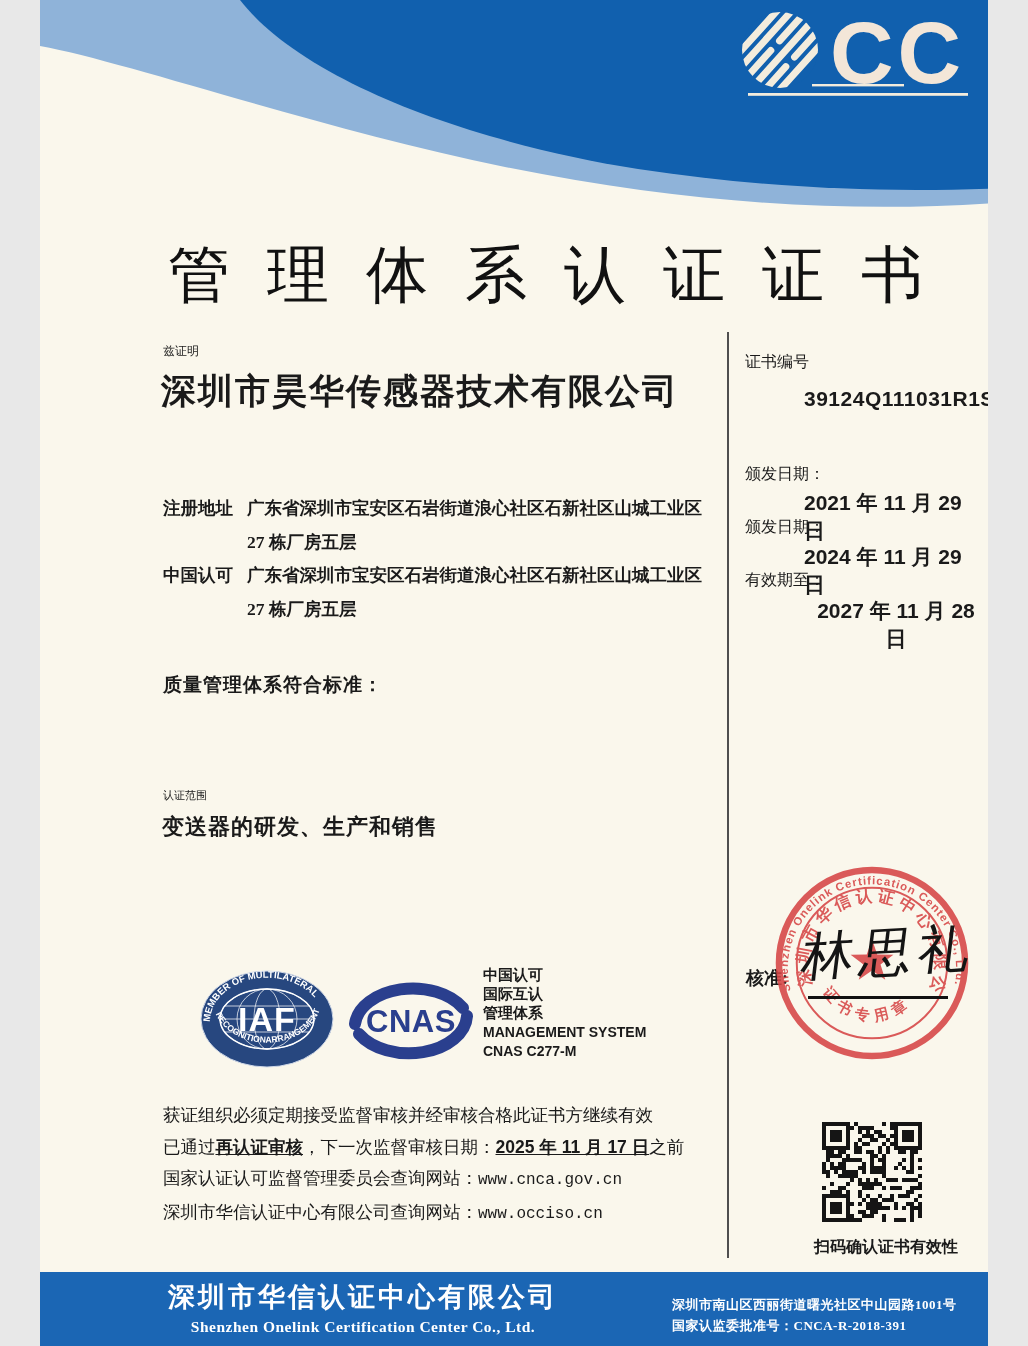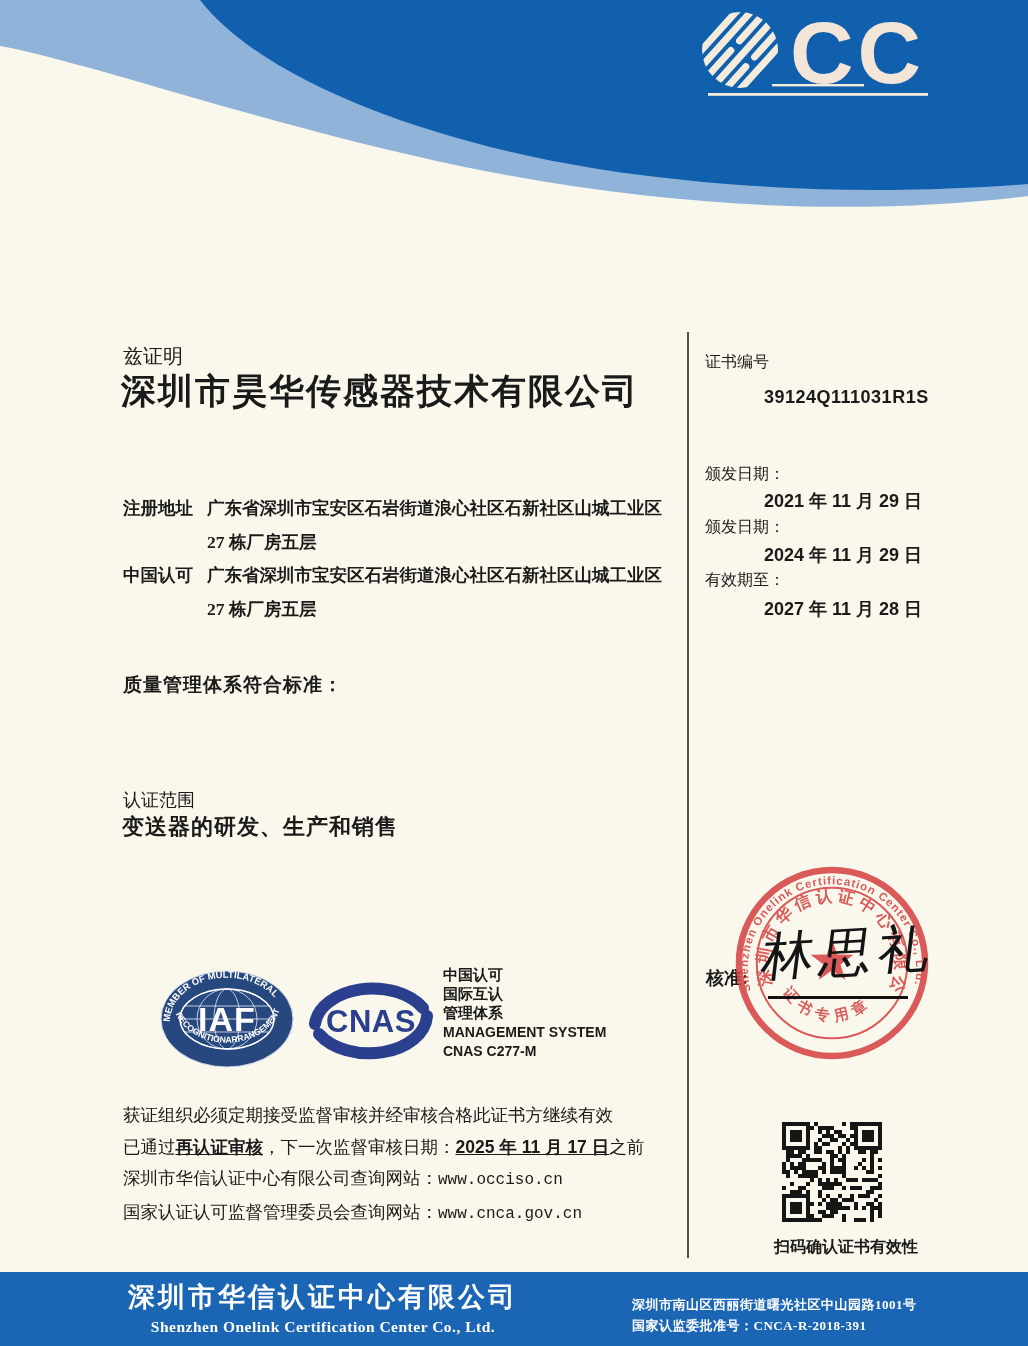--- a/index.html
+++ b/index.html
@@ -4,7 +4,7 @@
 <style>
   html,body{margin:0;padding:0;}
   body{background:#e8e8e8;font-family:"Liberation Serif","DejaVu Serif",serif;}
-  .page{position:relative;width:1028px;height:1346px;margin:0 auto;background:#faf7ec;overflow:hidden;color:#1a1a1a;text-decoration:underline;}
+  .page{position:relative;width:948px;height:1346px;margin:0 auto;background:#faf7ec;overflow:hidden;color:#1a1a1a;text-decoration:underline;}
 
   
   .header-svg{position:absolute;top:0;left:0;}

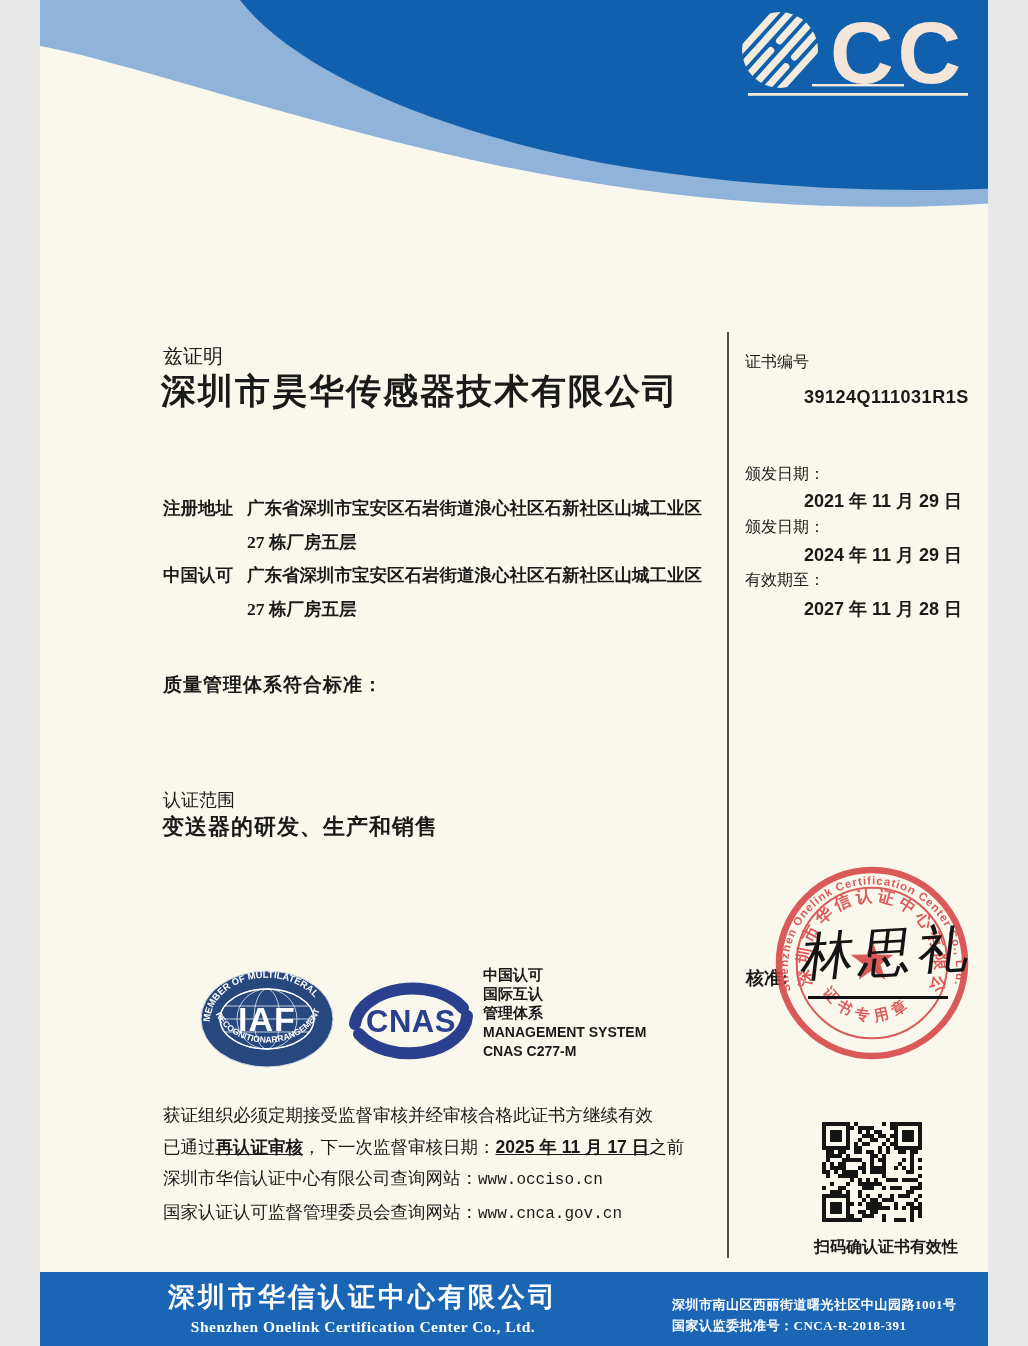--- a/index.html
+++ b/index.html
@@ -101,6 +101,7 @@
     </g>
   </svg>
 
+  <div class="cert-title">管理体系认证证书</div>
 
   <div class="v-divider"></div>
 

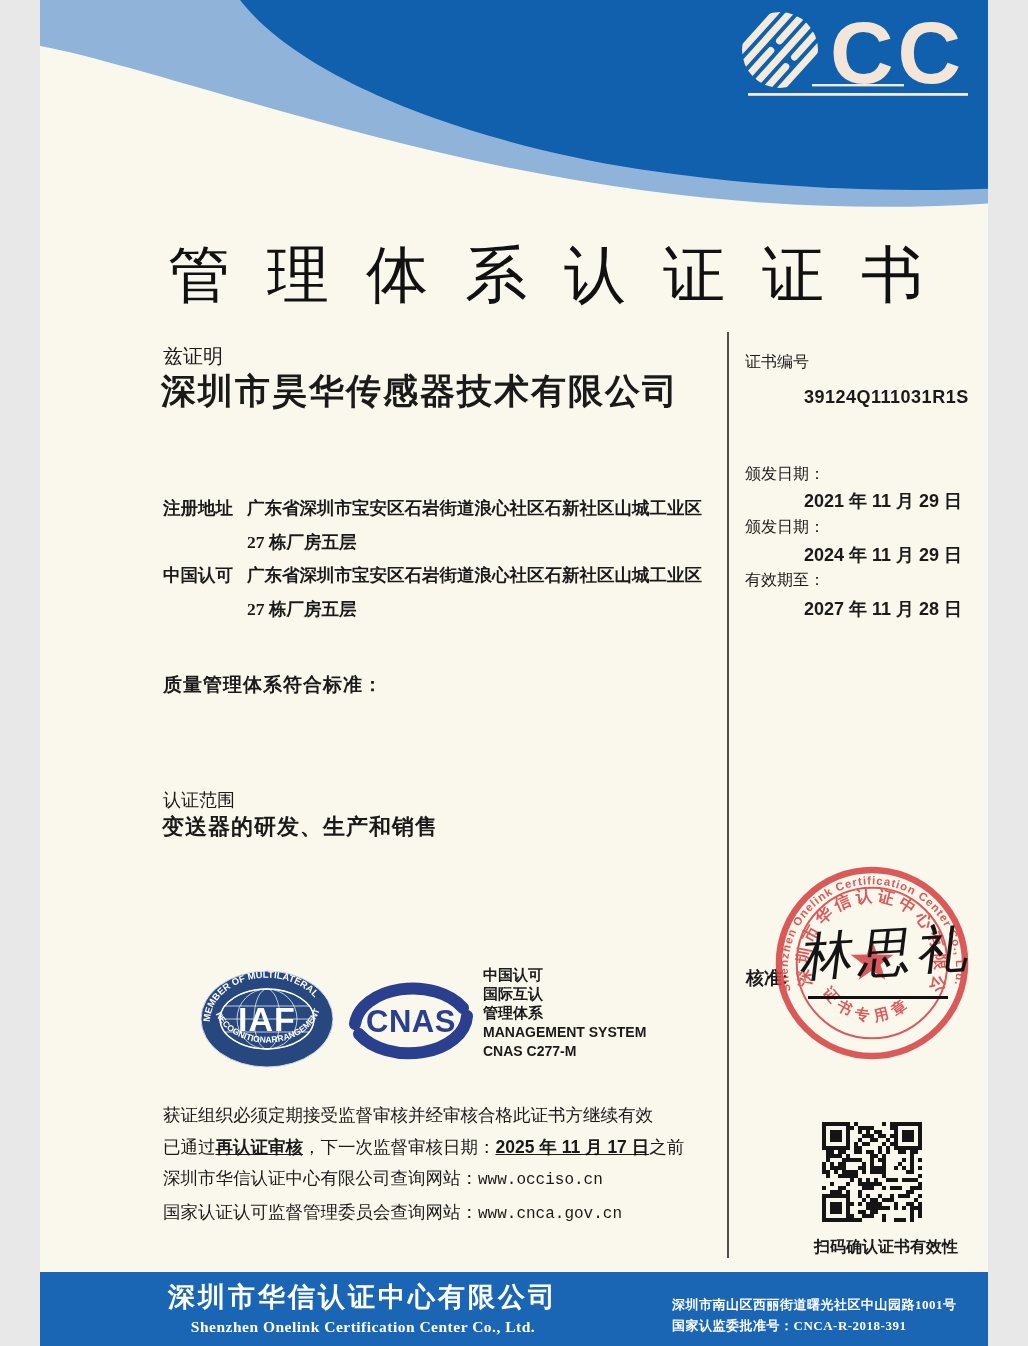--- a/index.html
+++ b/index.html
@@ -16,7 +16,7 @@
   .v-divider{position:absolute;left:687px;top:332px;width:2px;height:926px;background:#4f4f4f;}
 
   
-  .certify-label{position:absolute;left:123px;top:343px;font-size:20px;}
+  .certify-label{position:absolute;left:123px;top:343px;font-size:12px;}
   .company-name{position:absolute;left:121px;top:368px;font-size:35px;font-weight:bold;letter-spacing:2px;}
   .code-row{position:absolute;left:123px;top:435px;font-size:16px;}
   .code-row b{font-size:19px;font-family:"Liberation Serif",serif;letter-spacing:.5px;}

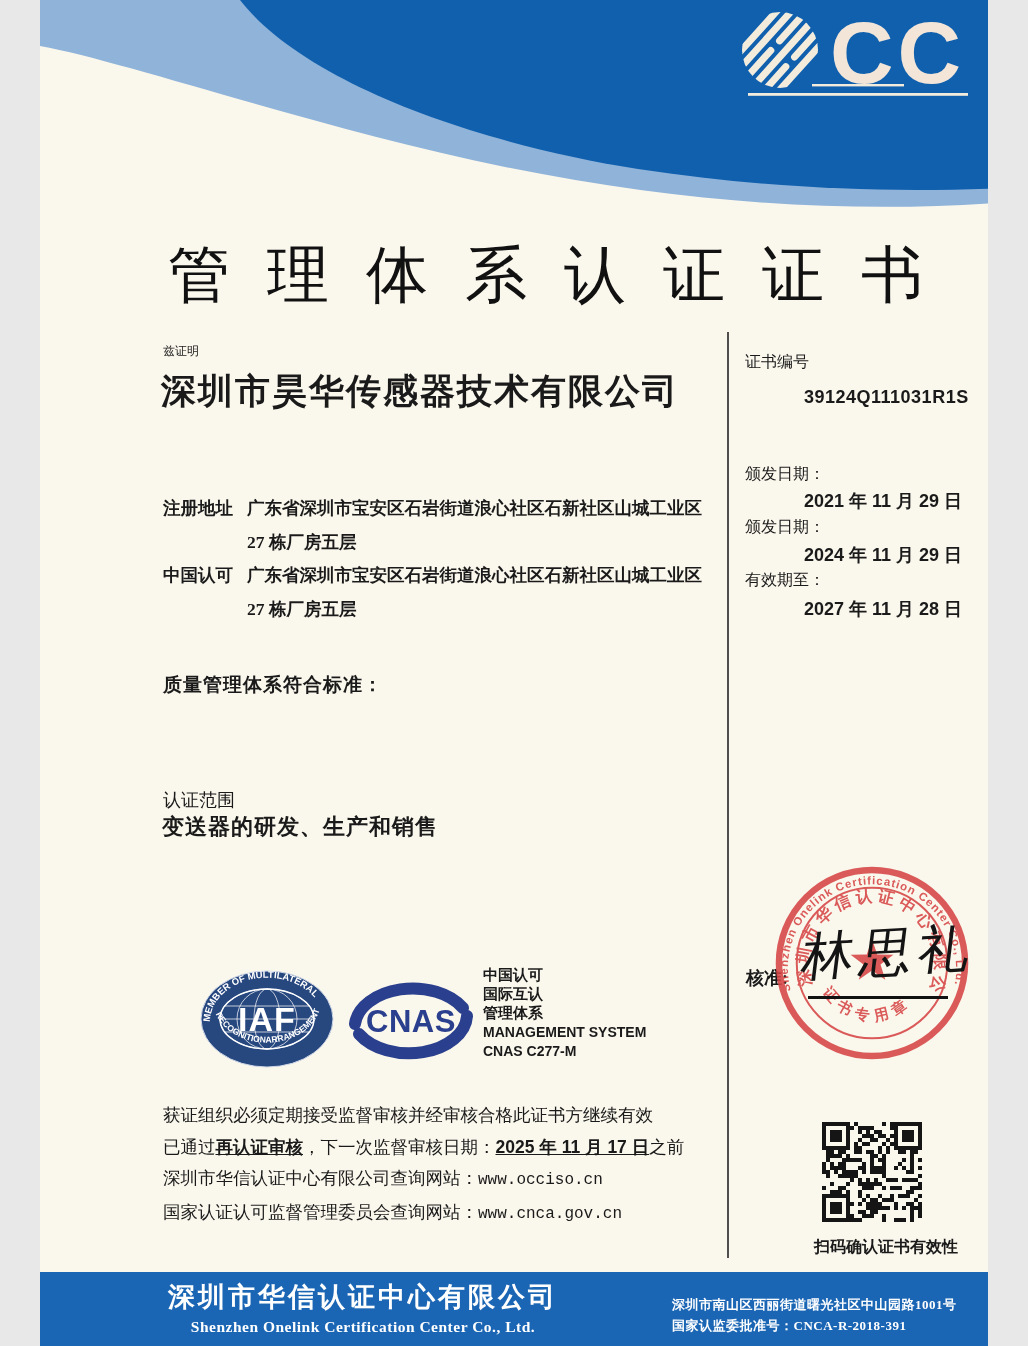--- a/index.html
+++ b/index.html
@@ -43,7 +43,7 @@
 
   
   .r-label{position:absolute;left:705px;font-size:16px;}
-  .r-value{position:absolute;left:764px;font-size:18px;font-weight:bold;font-family:"Liberation Sans","DejaVu Sans",sans-serif;}
+  .r-value{position:absolute;left:764px;font-size:21px;font-weight:bold;font-family:"Liberation Sans","DejaVu Sans",sans-serif;}
   .cert-no-label{top:352px;}
   .cert-no{top:387px;letter-spacing:.5px;}
   .issue-label{top:464px;}

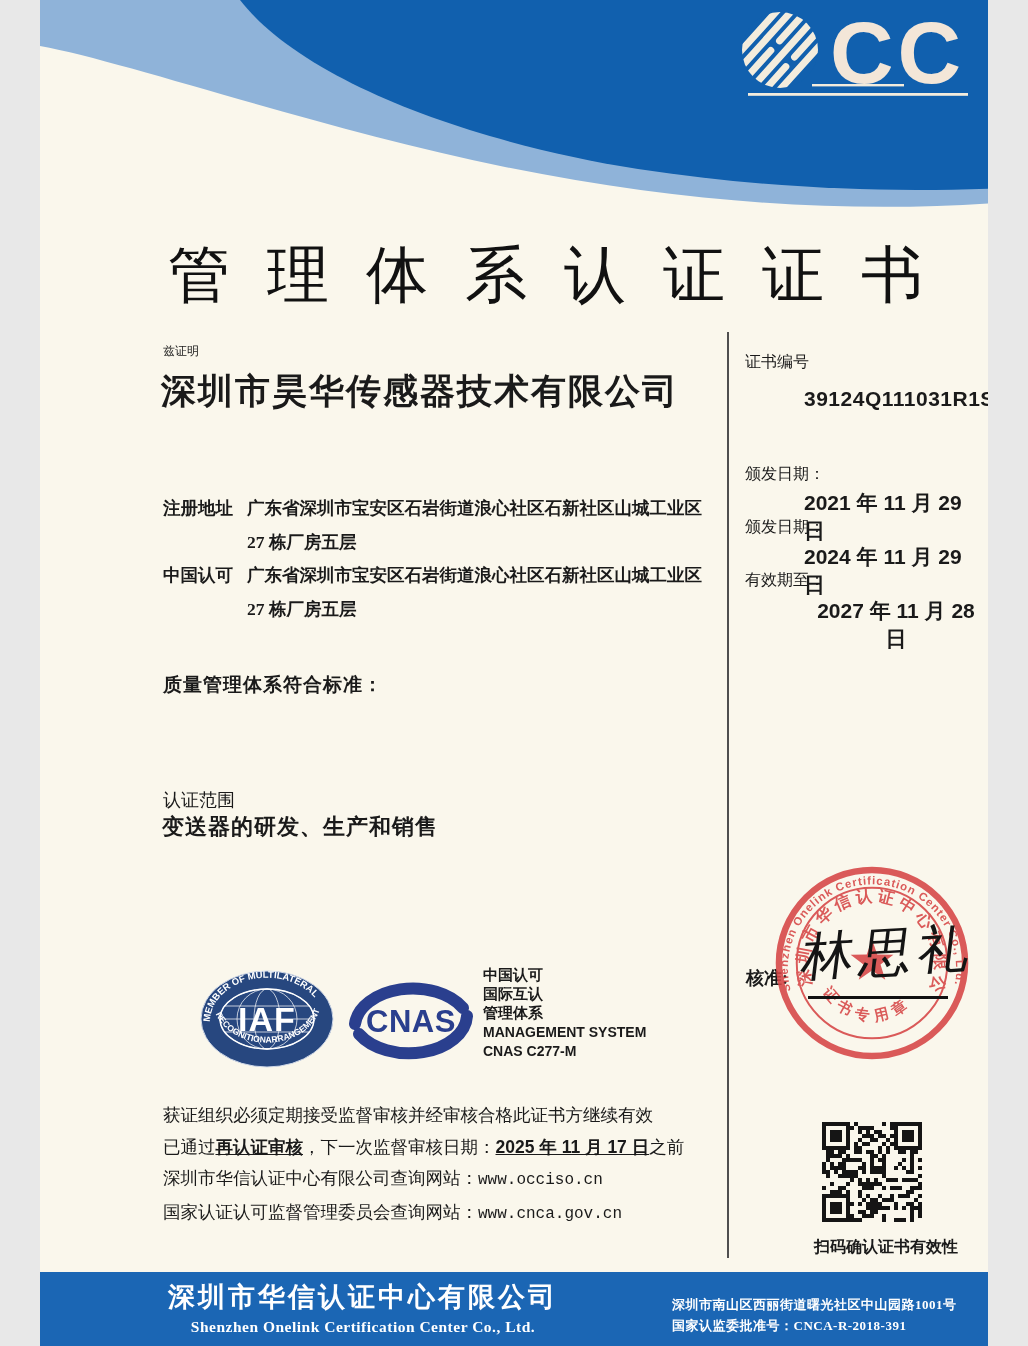--- a/index.html
+++ b/index.html
@@ -26,7 +26,7 @@
   .addr-text{width:460px;}
   .std-label{position:absolute;left:123px;top:672px;font-size:19px;font-weight:600;letter-spacing:1px;}
   .std-value{position:absolute;left:122px;top:714px;font-size:23px;font-weight:bold;font-family:"Liberation Sans","DejaVu Sans",sans-serif;letter-spacing:.3px;}
-  .scope-label{position:absolute;left:123px;top:788px;font-size:18px;}
+  .scope-label{position:absolute;left:123px;top:788px;font-size:11px;}
   .scope-value{position:absolute;left:122px;top:812px;font-size:22px;font-weight:bold;letter-spacing:1px;}
 
   

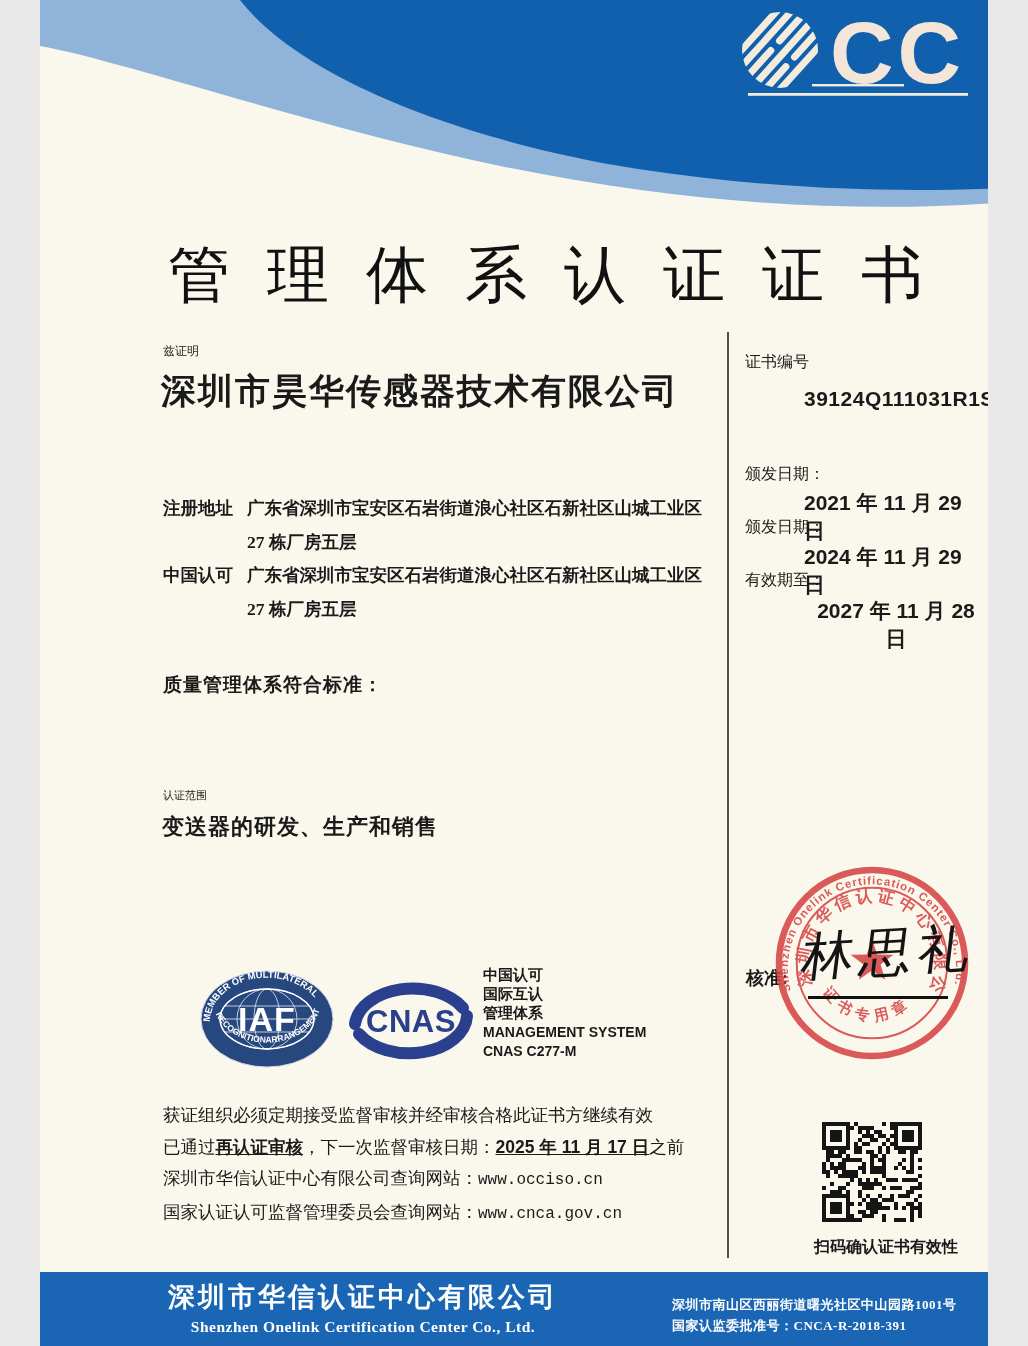--- a/index.html
+++ b/index.html
@@ -169,10 +169,10 @@
       <span>已通过</span><span class="u">再认证审核</span><span>，下一次监督审核日期：</span><span class="date-b">2025 年 11 月 17 日</span><span>之前</span>
     </div>
     <div>
+      <span>国家认证认可监督管理委员会查询网站：</span><span class="url">www.cnca.gov.cn</span>
+    </div>
+    <div>
       <span>深圳市华信认证中心有限公司查询网站：</span><span class="url">www.occiso.cn</span>
-    </div>
-    <div>
-      <span>国家认证认可监督管理委员会查询网站：</span><span class="url">www.cnca.gov.cn</span>
     </div>
   </div>
 

